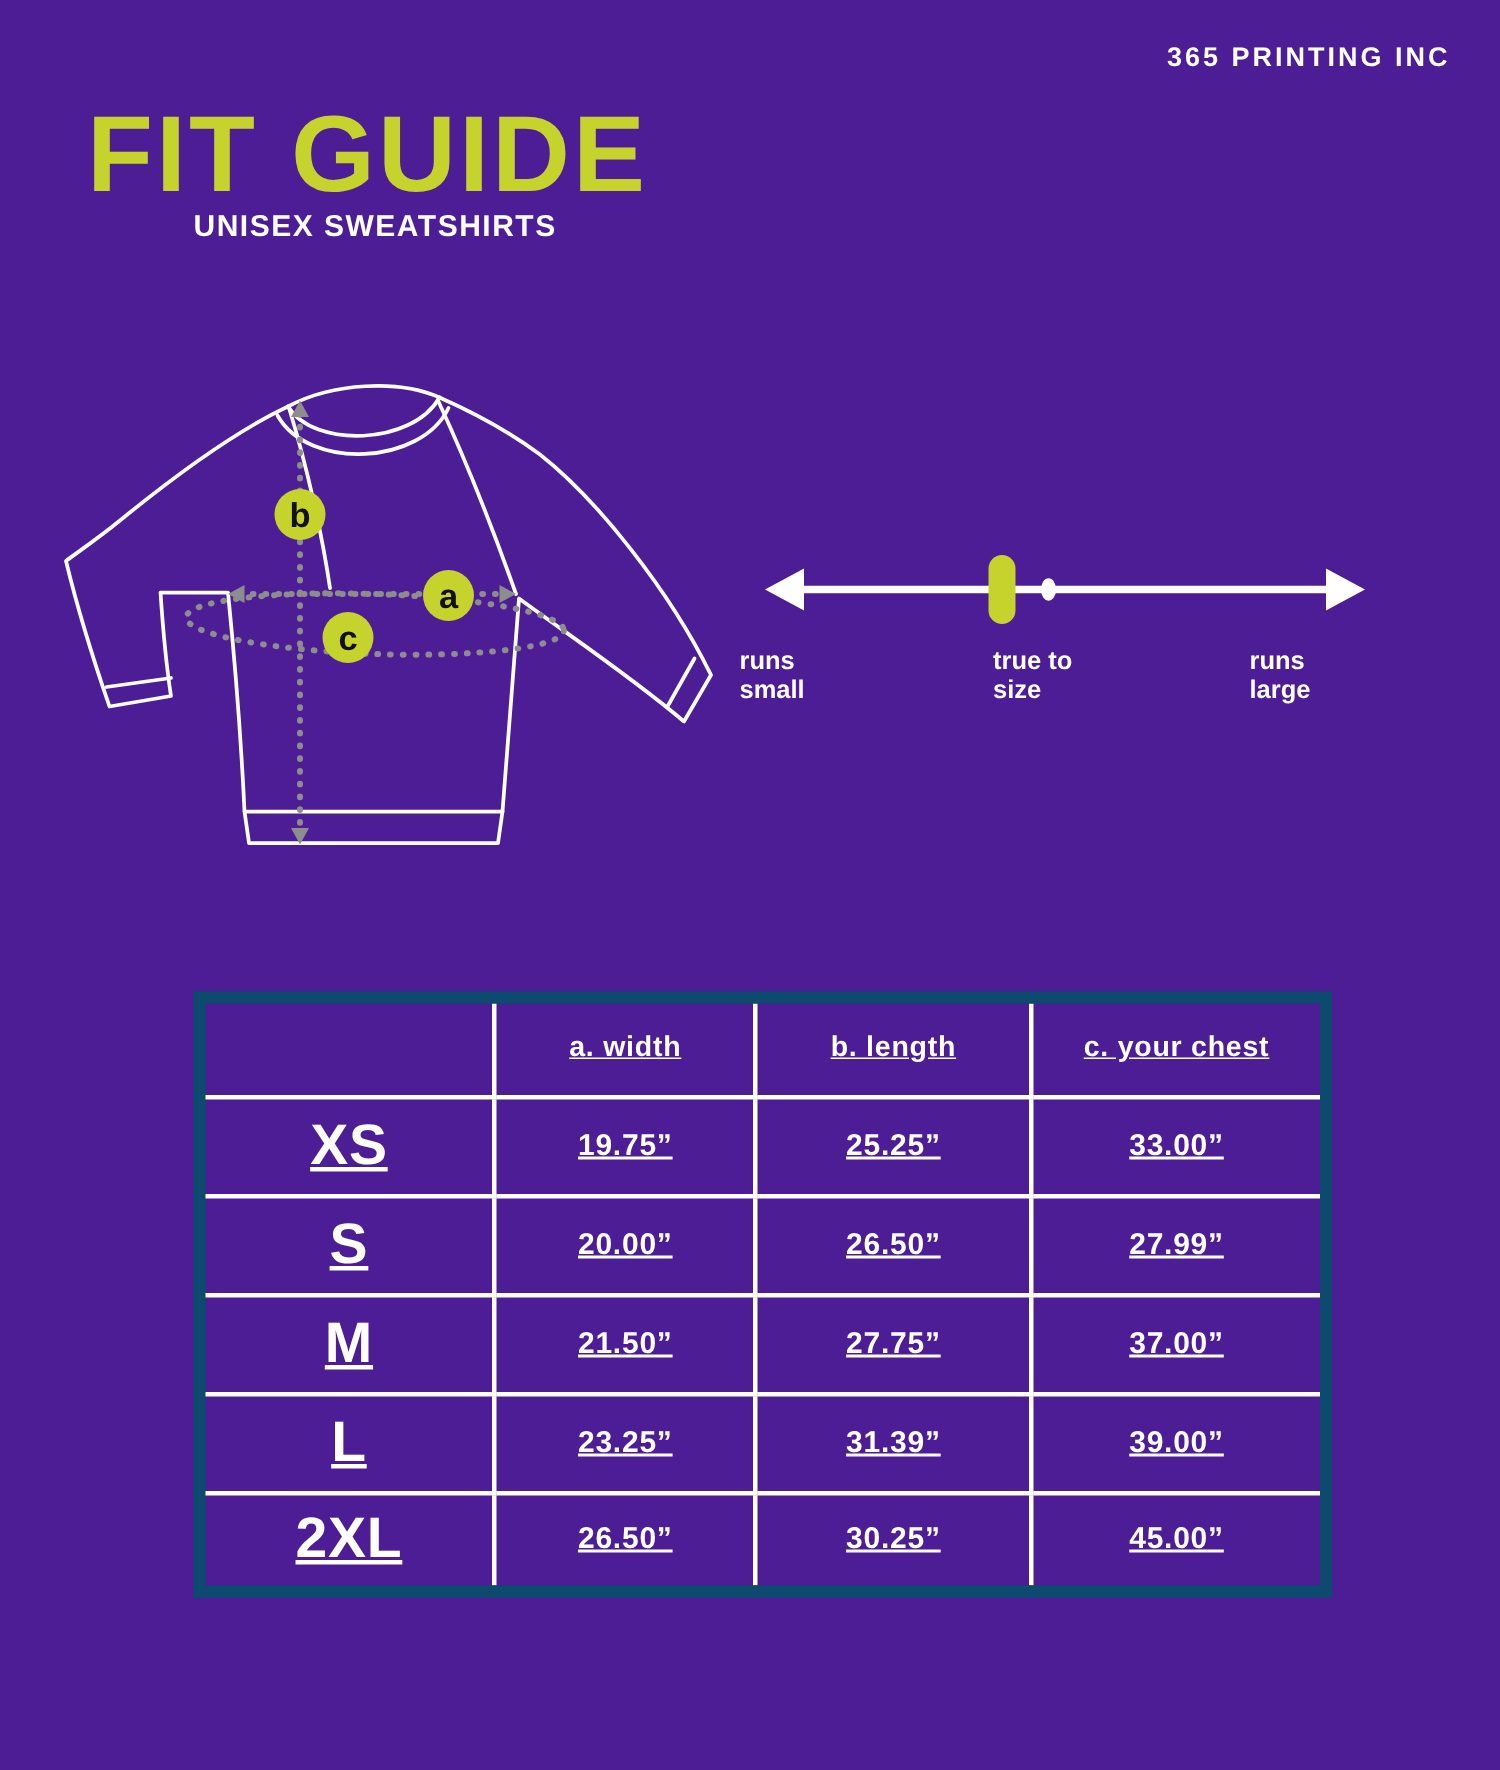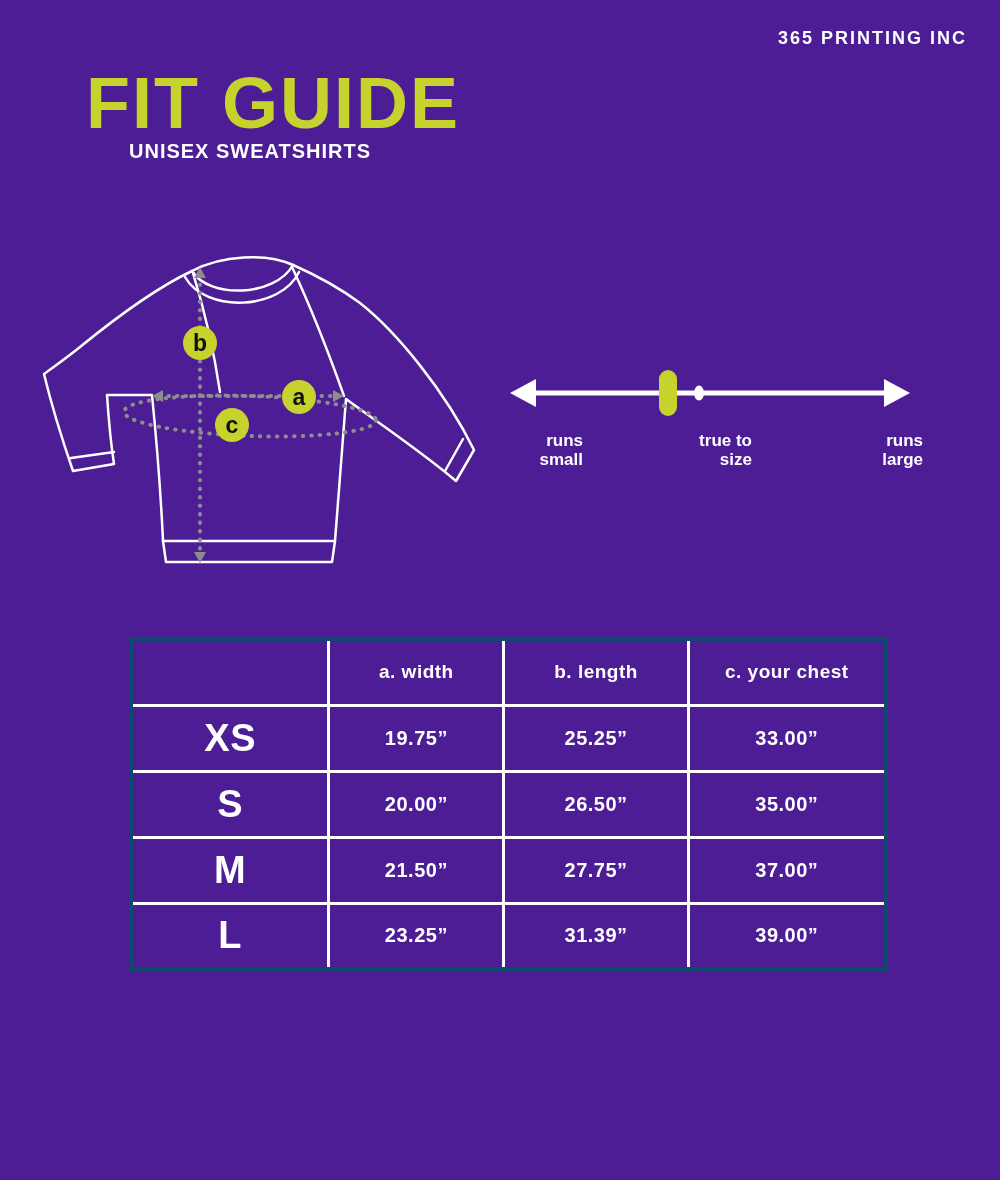--- a/index.html
+++ b/index.html
@@ -13,7 +13,7 @@
   }
   .title{
     position:absolute;left:58px;top:62px;font-size:72px;font-weight:800;
-    letter-spacing:2px;color:#c6d32c;white-space:nowrap;margin-left:28px;
+    letter-spacing:2px;color:#c6d32c;white-space:nowrap;
   }
   .subtitle{
     position:absolute;left:129px;top:140px;font-size:20px;font-weight:800;

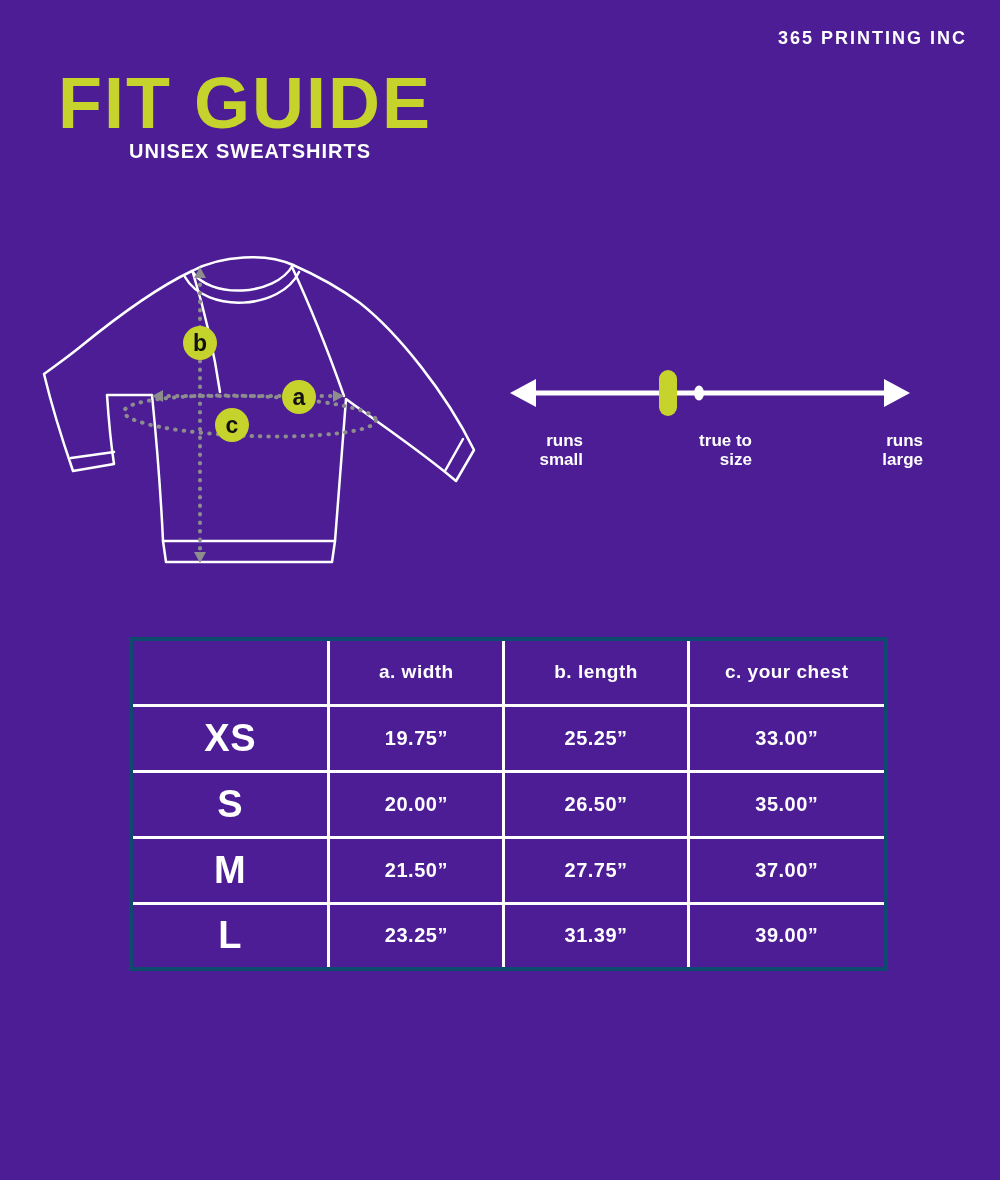--- a/index.html
+++ b/index.html
@@ -22,7 +22,7 @@
   .sweatshirt-svg{position:absolute;left:30px;top:240px;}
   .scale-svg{position:absolute;left:500px;top:355px;}
   .scale-label{
-    position:absolute;top:432px;width:90px;text-align:right;
+    position:absolute;top:432px;width:90px;text-align:left;
     font-size:17px;font-weight:800;line-height:1.1;color:#fff;
   }
   .scale-label.left{left:493px;}

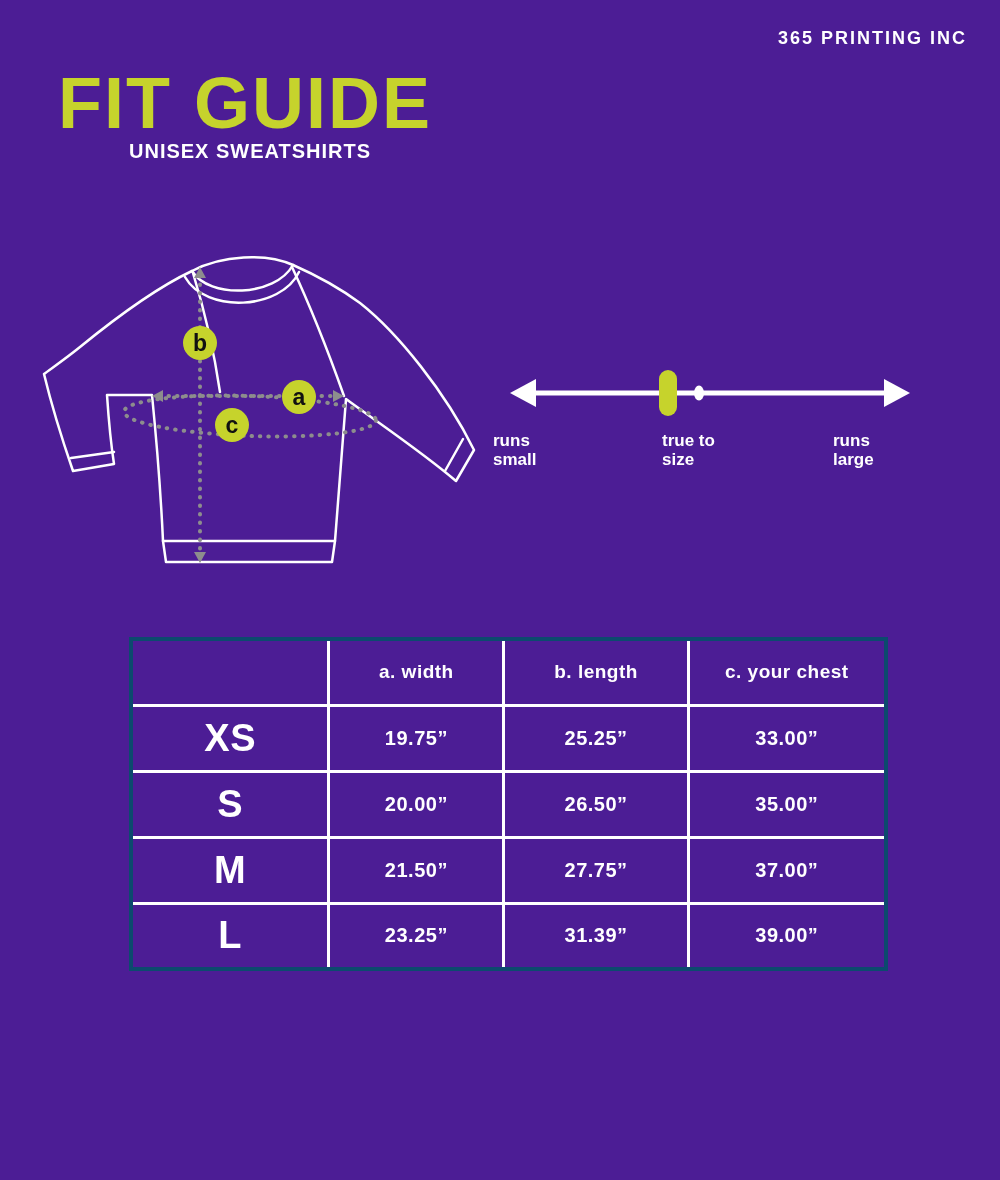--- a/index.html
+++ b/index.html
@@ -29,9 +29,10 @@
   .scale-label.center{left:662px;}
   .scale-label.right{left:833px;}
   table.size-table{
-    position:absolute;left:129px;top:637px;width:759px;
+    position:absolute;left:129px;top:661px;width:759px;
     border-collapse:collapse;table-layout:fixed;
-    border:4px solid #0c4a6e;
+    border:8px solid #0c4a6e;
+    text-decoration:underline;
   }
   table.size-table td, table.size-table th{
     border:3px solid #ffffff;text-align:center;vertical-align:middle;

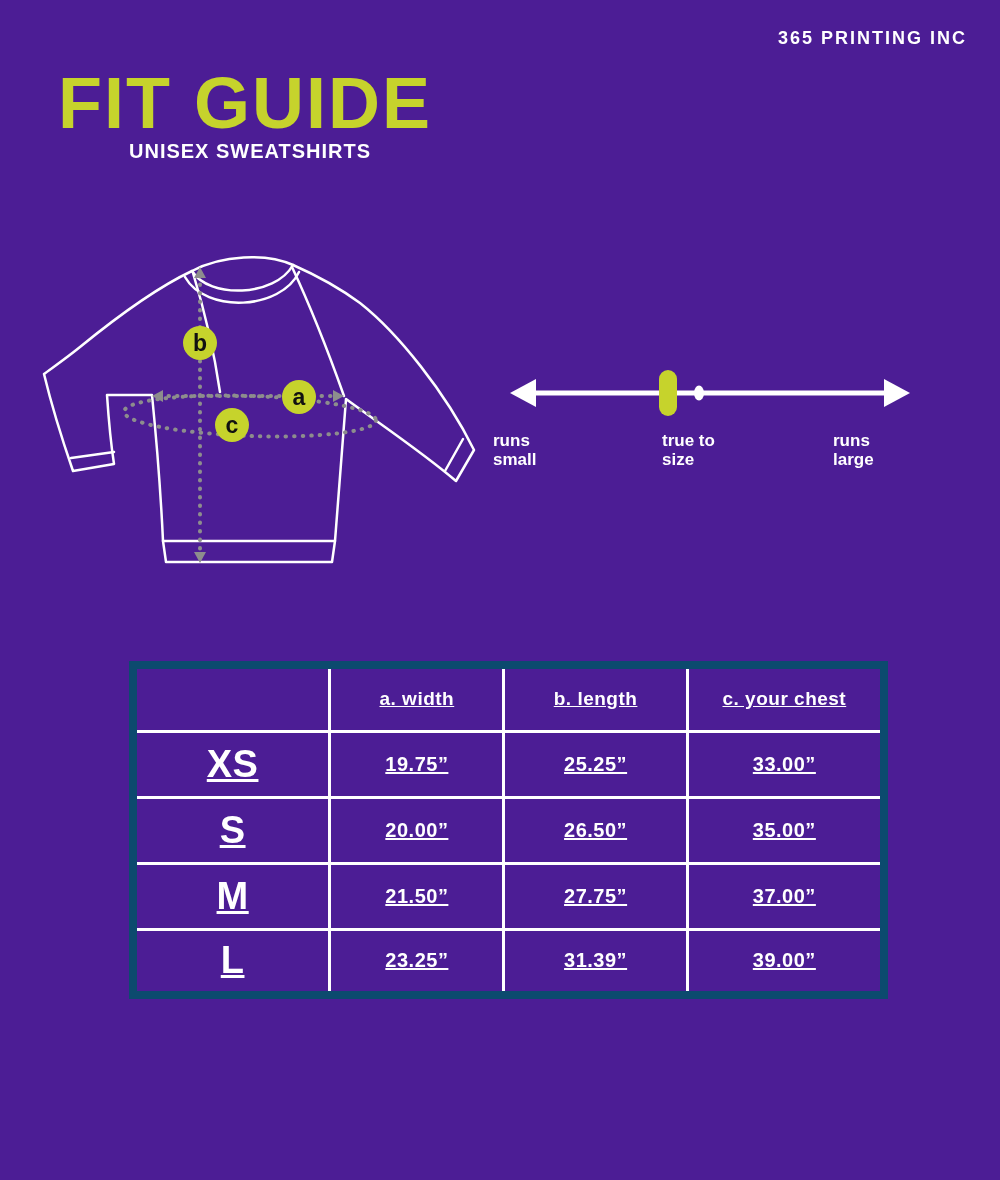--- a/index.html
+++ b/index.html
@@ -144,7 +144,7 @@
         <td class="size-cell">S</td>
         <td class="val-cell">20.00”</td>
         <td class="val-cell">26.50”</td>
-        <td class="val-cell">35.00”</td>
+        <td class="val-cell">27.99”</td>
       </tr>
       <tr>
         <td class="size-cell">M</td>

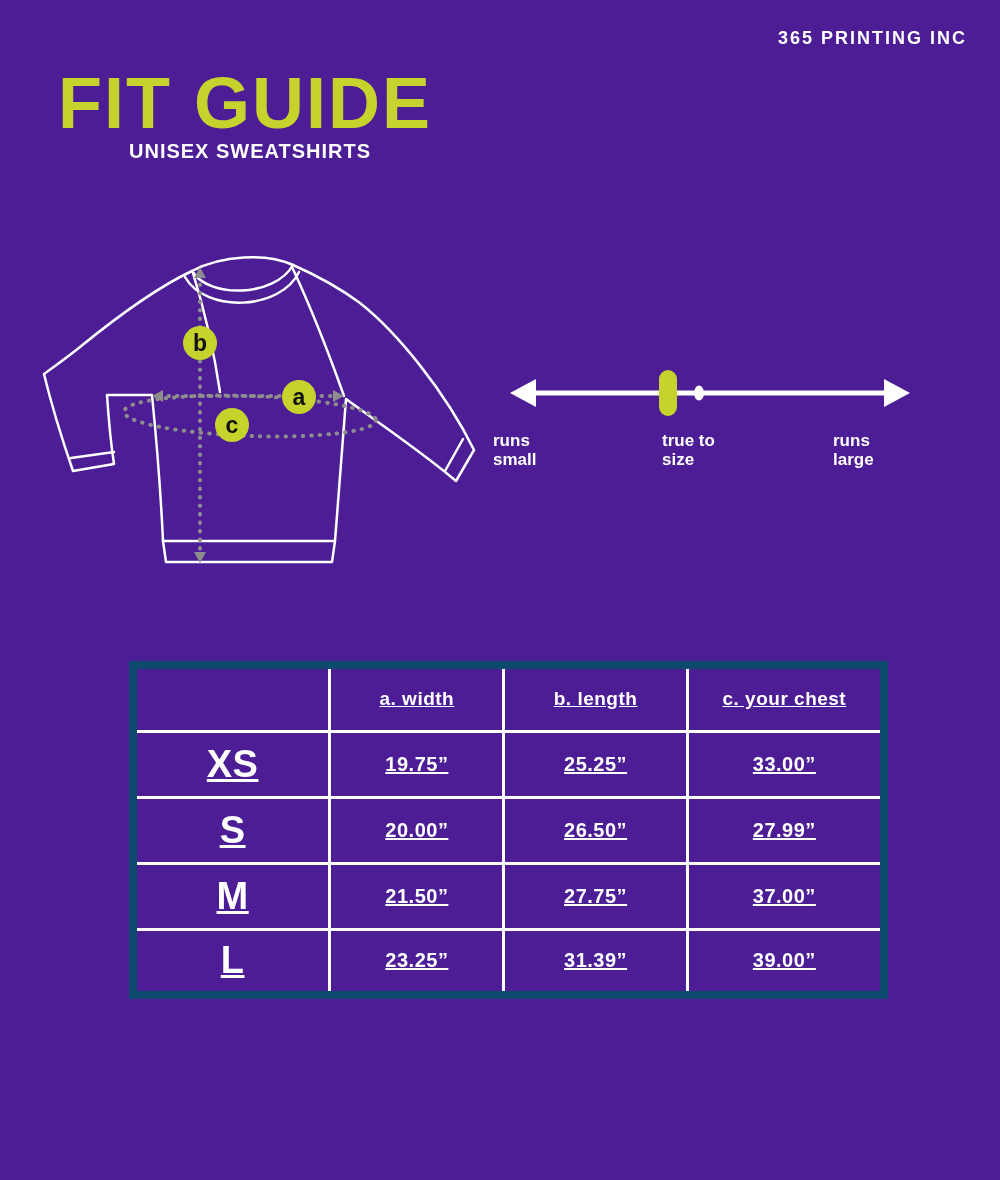--- a/index.html
+++ b/index.html
@@ -158,6 +158,12 @@
         <td class="val-cell">31.39”</td>
         <td class="val-cell">39.00”</td>
       </tr>
+      <tr>
+        <td class="size-cell">2XL</td>
+        <td class="val-cell">26.50”</td>
+        <td class="val-cell">30.25”</td>
+        <td class="val-cell">45.00”</td>
+      </tr>
     </tbody>
   </table>
 

